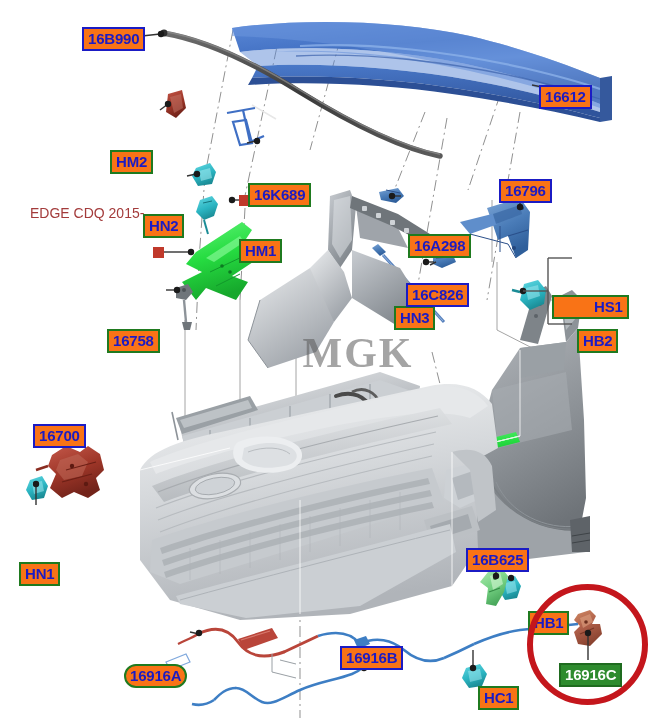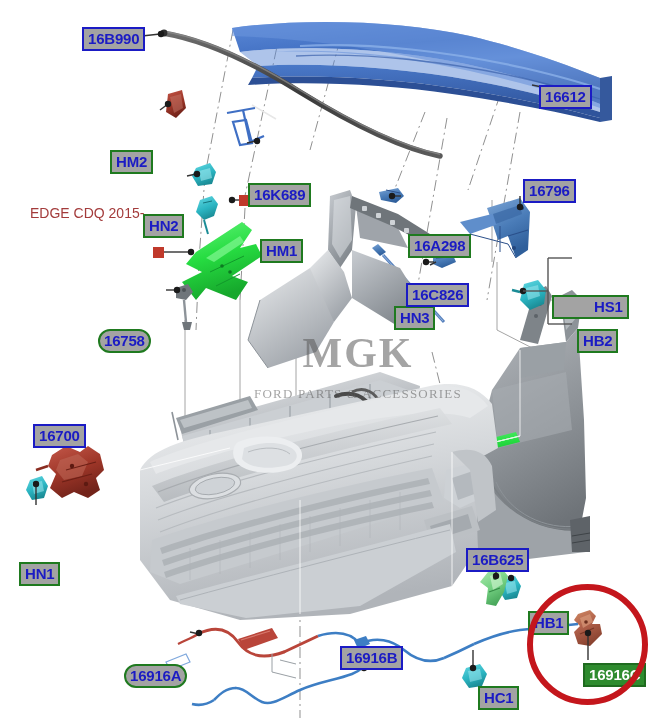--- a/index.html
+++ b/index.html
@@ -12,7 +12,7 @@
   .lbl{
     position:absolute;
     box-sizing:border-box;
-    background:#a3a3a3;
+    background:#f97316;
     color:#1b1bc4;
     font-family:"Liberation Sans",sans-serif;
     font-weight:bold;

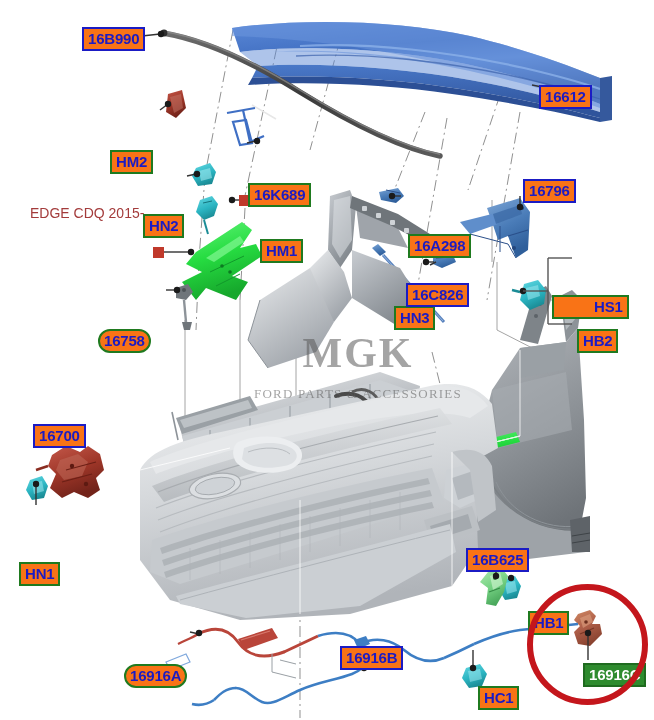--- a/index.html
+++ b/index.html
@@ -579,7 +579,7 @@
       <div class="lbl fast" style="left: 143px; top: 166px;">HN2</div>
       <div class="lbl fast" style="left: 260px; top: 191px;">HM1</div>
       <div class="lbl fast" style="left: 408px; top: 186px;">16A298</div>
-      <div class="lbl" style="left: 523px; top: 179px; text-align: right;">16796</div>
+      <div class="lbl" style="left: 499px; top: 179px; text-align: right;">16796</div>
       <div class="lbl fast" style="left: 552px; top: 247px; padding-left: 40px;">HS1</div>
       <div class="lbl fast" style="left: 577px; top: 281px;">HB2</div>
       <div class="lbl fast" style="left: 394px; top: 258px;">HN3</div>

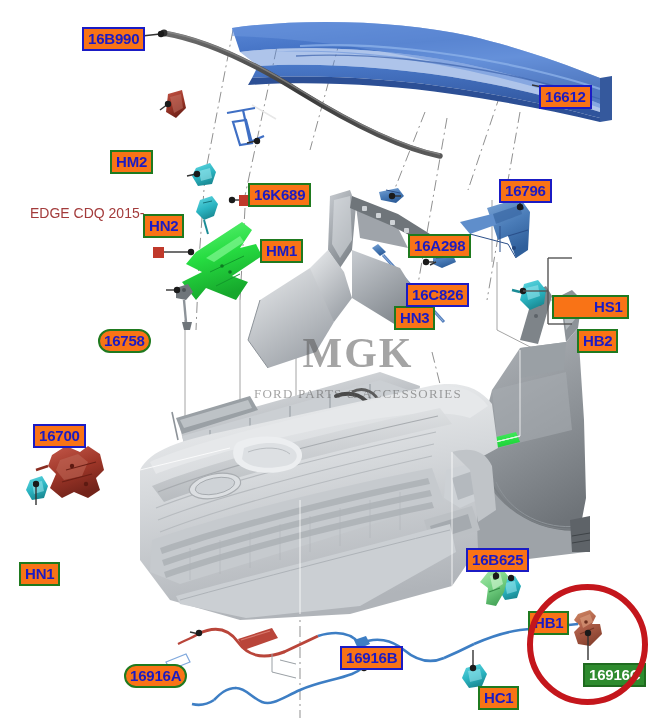--- a/index.html
+++ b/index.html
@@ -577,7 +577,7 @@
       <div class="lbl fast" style="left: 110px; top: 102px;">HM2</div>
       <div class="lbl fast" style="left: 248px; top: 135px;">16K689</div>
       <div class="lbl fast" style="left: 143px; top: 166px;">HN2</div>
-      <div class="lbl fast" style="left: 260px; top: 191px;">HM1</div>
+      <div class="lbl fast" style="left: 239px; top: 191px;">HM1</div>
       <div class="lbl fast" style="left: 408px; top: 186px;">16A298</div>
       <div class="lbl" style="left: 499px; top: 179px; text-align: right;">16796</div>
       <div class="lbl fast" style="left: 552px; top: 247px; padding-left: 40px;">HS1</div>

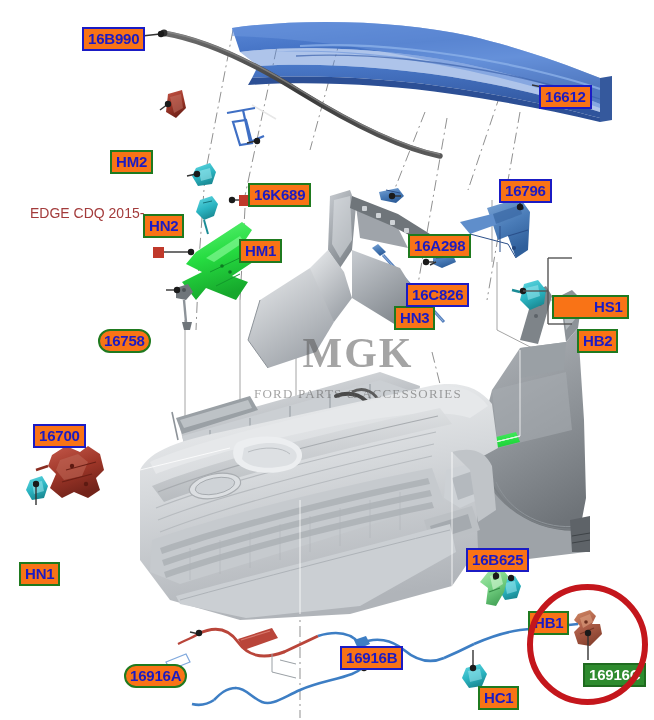--- a/index.html
+++ b/index.html
@@ -584,7 +584,7 @@
       <div class="lbl fast" style="left: 577px; top: 281px;">HB2</div>
       <div class="lbl fast" style="left: 394px; top: 258px;">HN3</div>
       <div class="lbl" style="left: 398px; top: 283px; margin-left: 8px;">16C826</div>
-      <div class="lbl fast" style="left: 98px; top: 281px; border-radius: 12px;">16758</div>
+      <div class="lbl fast" style="left: 107px; top: 281px;">16758</div>
       <div class="lbl" style="left: 33px; top: 424px;">16700</div>
       <div class="lbl fast" style="left: 19px; top: 514px;">HN1</div>
       <div class="lbl" style="left: 466px; top: 548px;">16B625</div>

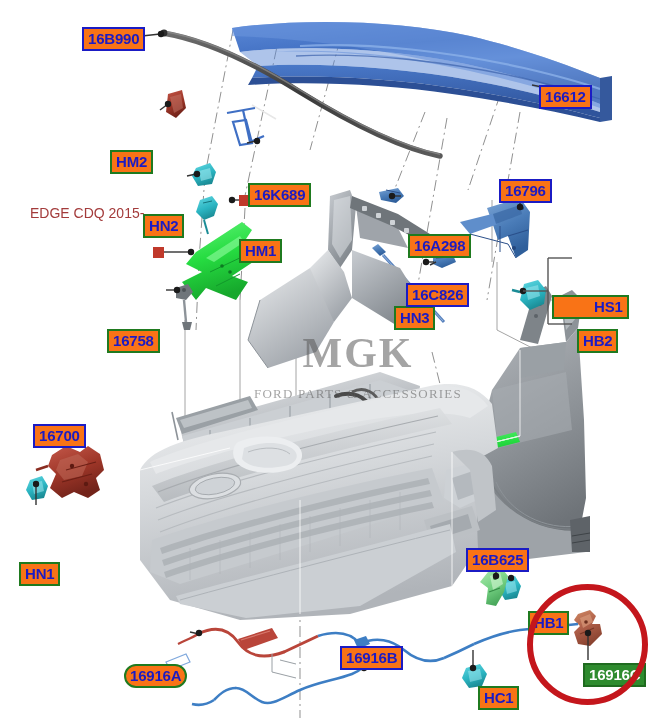--- a/index.html
+++ b/index.html
@@ -564,7 +564,6 @@
 
   <div id="wm">
     <div class="wm-main">MGK</div>
-    <div class="wm-sub">FORD PARTS &amp; ACCESSORIES</div>
   </div>
 
   <div class="note" style="left:30px; top:205px;">EDGE CDQ 2015-</div>

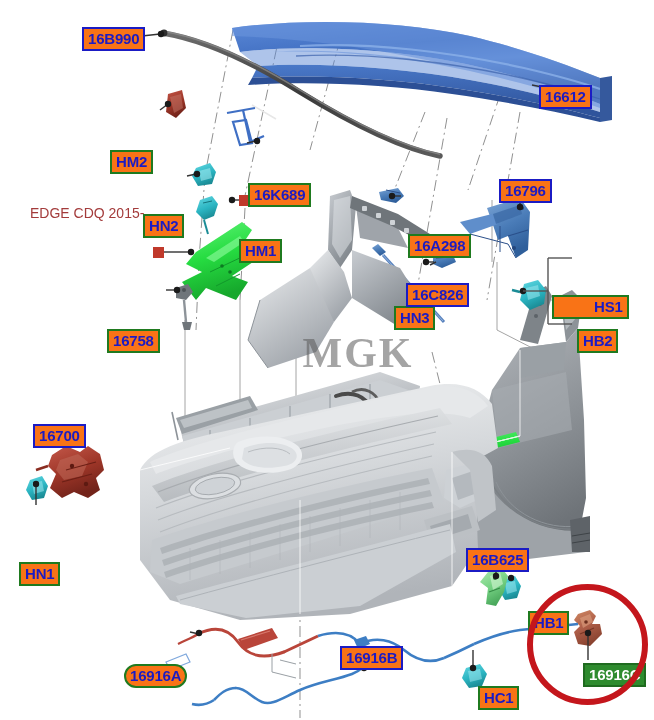--- a/index.html
+++ b/index.html
@@ -591,7 +591,7 @@
       <div class="lbl fast" style="left: 124px; top: 616px; border-radius: 12px;">16916A</div>
       <div class="lbl" style="left: 340px; top: 646px;">16916B</div>
       <div class="lbl fast" style="left: 478px; top: 638px;">HC1</div>
-      <div class="lbl hilite" style="left: 559px; top: 663px; margin-left: 24px;">16916C</div>
+      <div class="lbl hilite" style="left: 559px; top: 663px;">16916C</div>
     </div>
 
 </div>

